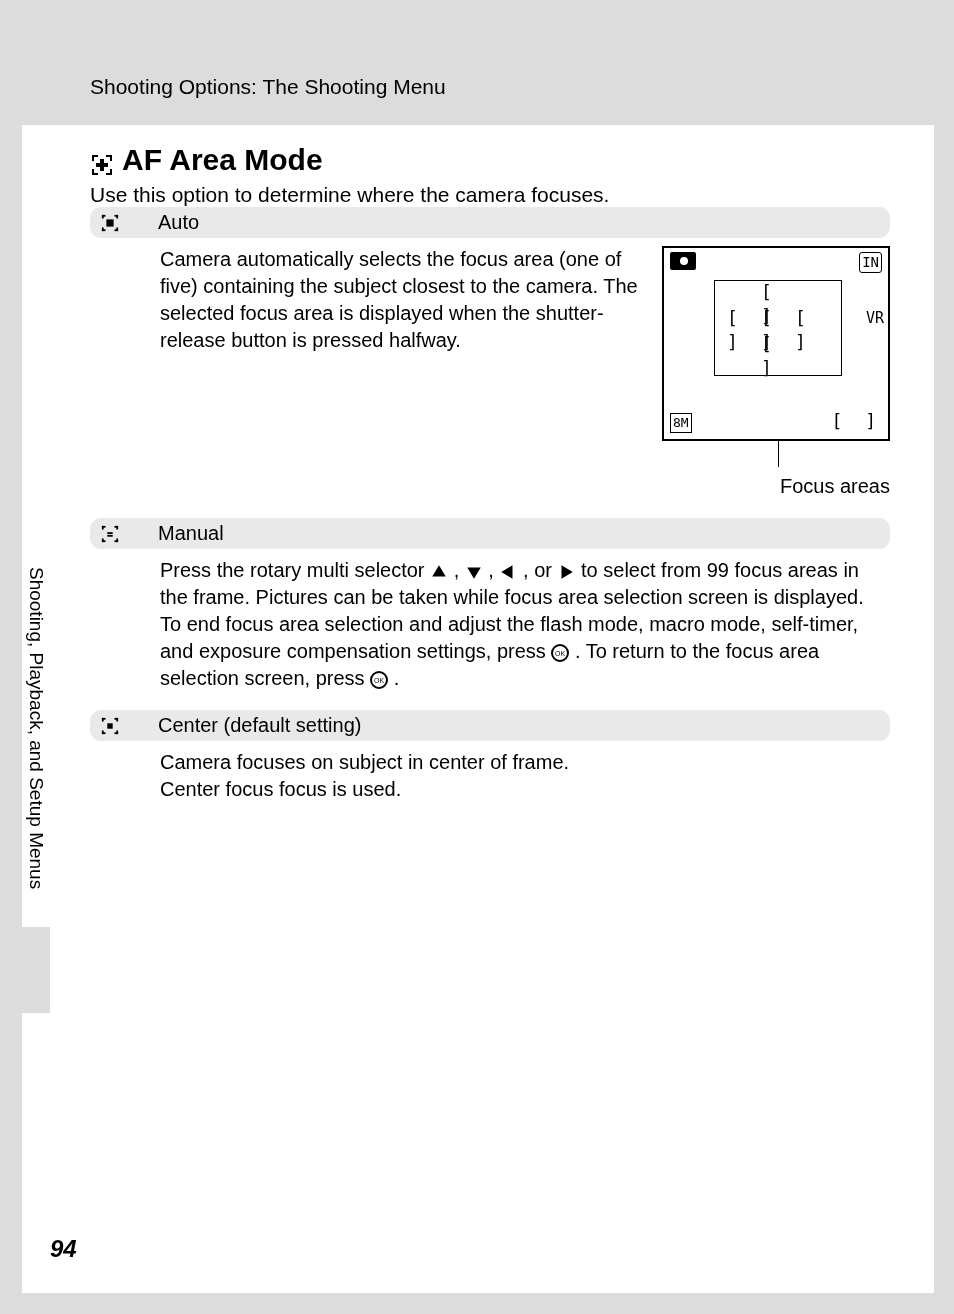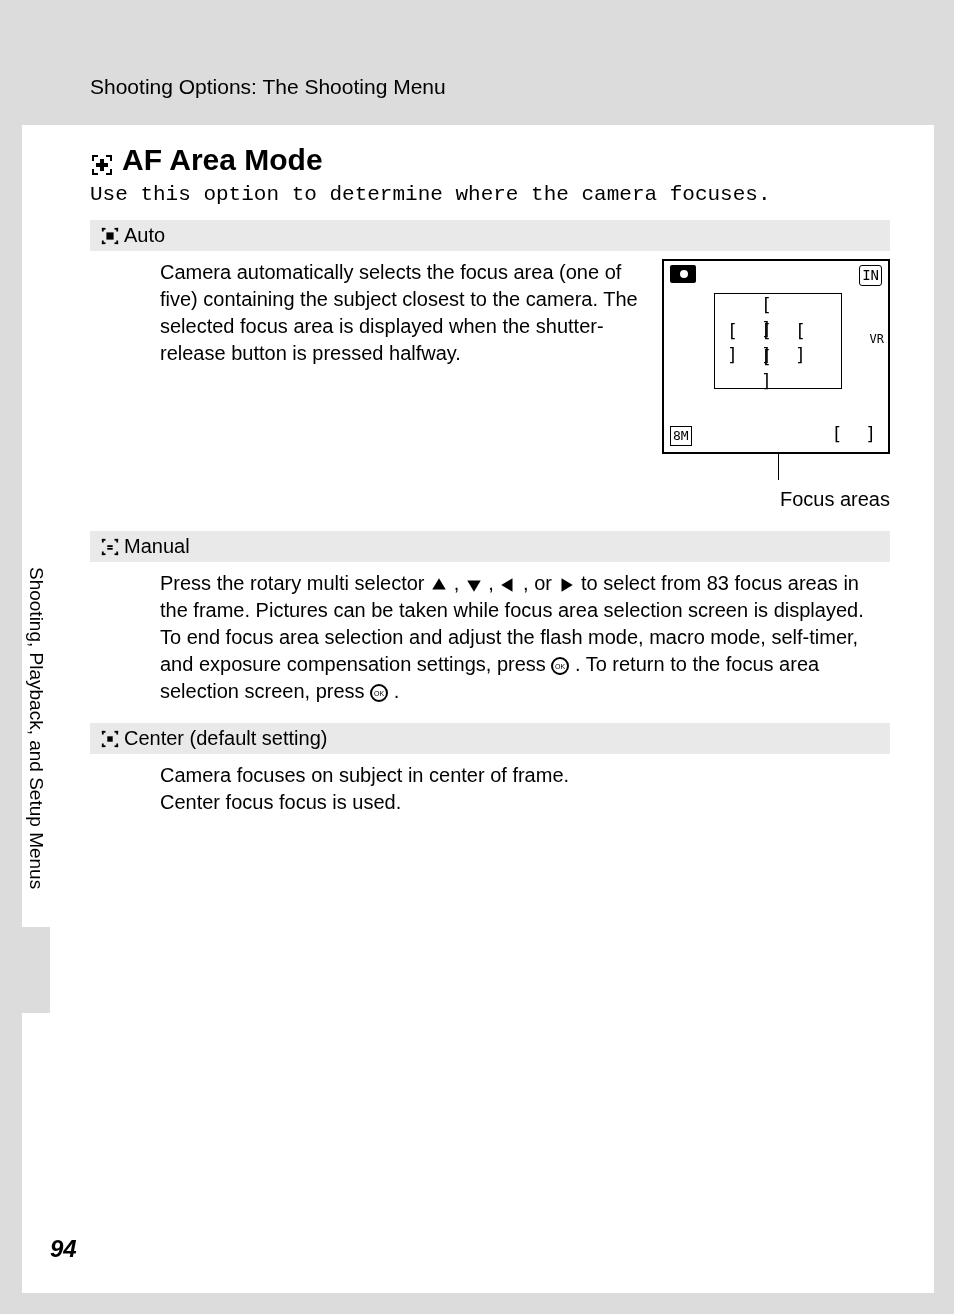--- a/index.html
+++ b/index.html
@@ -42,8 +42,6 @@
   }
   .intro {
     font-size: 21px;
-    margin-bottom: 14px;
-    font-family: Liberation Mono, monospace;
   }
   .row-head {
     background: #e9e9e9;

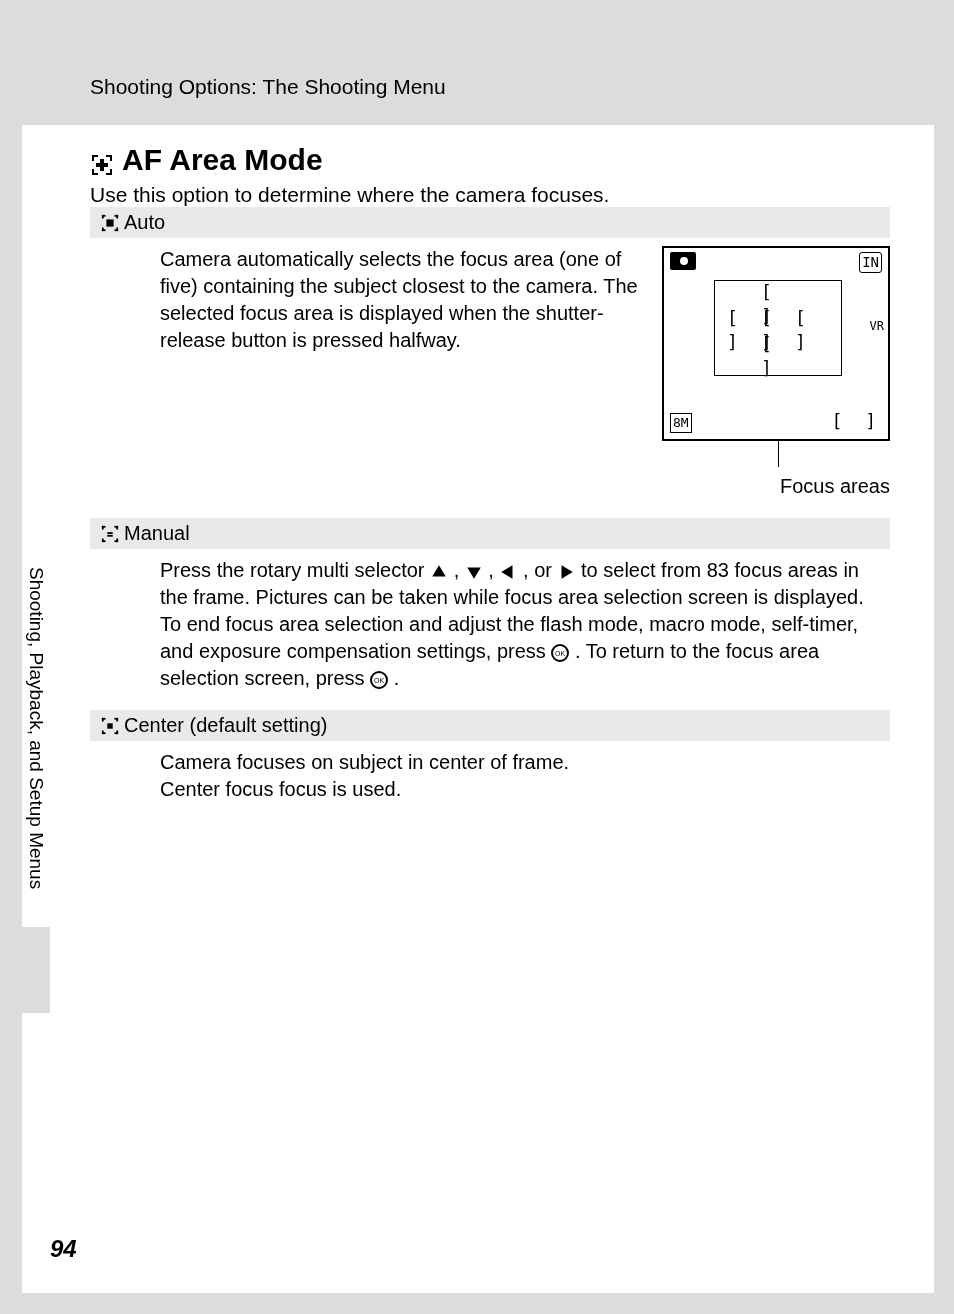--- a/index.html
+++ b/index.html
@@ -49,6 +49,8 @@
     align-items: center;
     padding: 4px 8px 4px 6px;
     font-size: 20px;
+    gap: 34px;
+    border-radius: 11px;
   }
   .row-head .icon-cell {
     width: 28px;

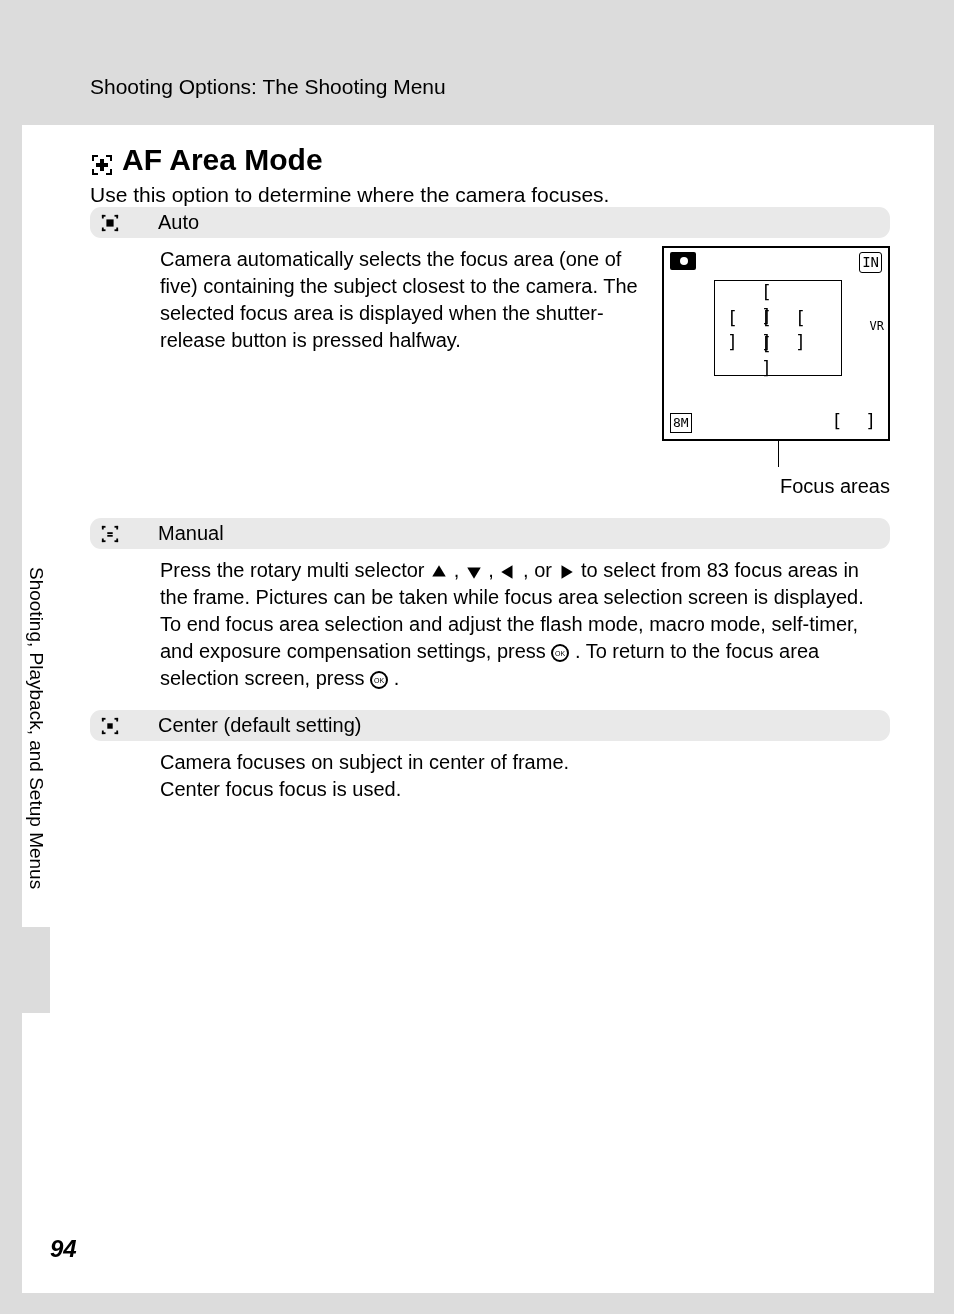--- a/index.html
+++ b/index.html
@@ -78,7 +78,7 @@
   .camera-lcd .tl { position: absolute; left: 6px; top: 4px; width:26px; height:18px; border:2px solid #000; background:#000; border-radius:2px; }
   .camera-lcd .tl::after{ content:""; position:absolute; left:8px; top:3px; width:8px; height:8px; background:#fff; border-radius:50%; }
   .camera-lcd .tr { position: absolute; right: 6px; top: 4px; font-size:14px; border:1px solid #000; padding:0 2px; border-radius:3px;}
-  .camera-lcd .mr { position: absolute; right: 4px; top: 70px; font-size:12px;}
+  .camera-lcd .mr { position: absolute; right: 4px; top: 60px; font-size:15px;}
   .camera-lcd .bl { position: absolute; left: 6px; bottom: 6px; font-size:13px; border:1px solid #000; padding:0 2px;}
   .camera-lcd .br { position: absolute; right: 6px; bottom: 6px; font-size:18px; letter-spacing:6px;}
   .camera-lcd .center-box {

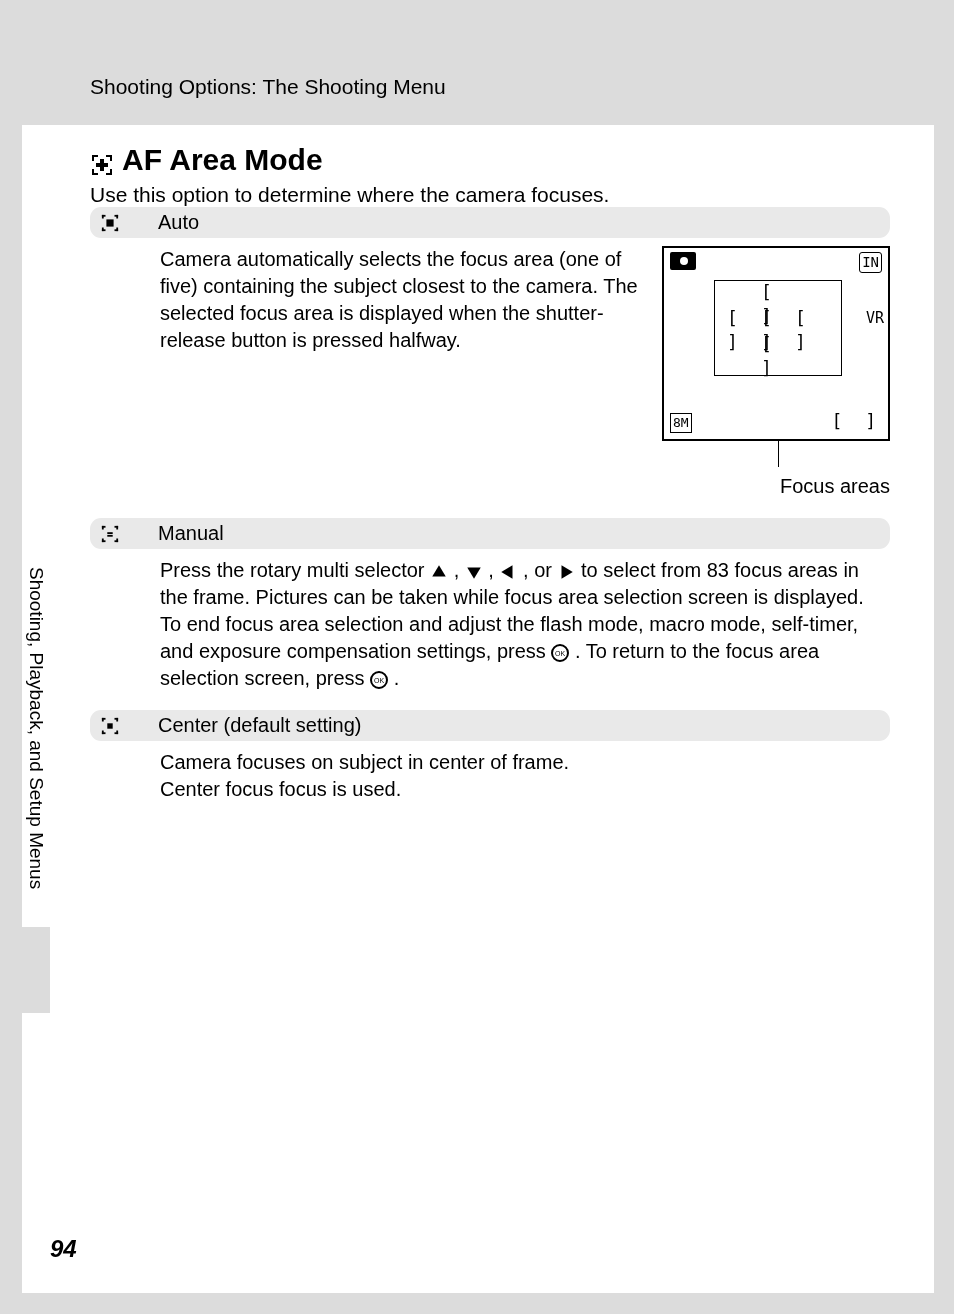--- a/index.html
+++ b/index.html
@@ -242,7 +242,7 @@
             <polygon points="4,2 4,14 14,8" fill="#000"></polygon>
           </svg>
         </span>
-      <span> to select from 83 focus areas in the frame. Pictures can be taken while focus area selection screen is displayed.</span>
+      <span> to select from 99 focus areas in the frame. Pictures can be taken while focus area selection screen is displayed.</span>
       <br>
       <span>To end focus area selection and adjust the flash mode, macro mode, self-timer, and exposure compensation settings, press </span>
       <span class="inline-icon">

